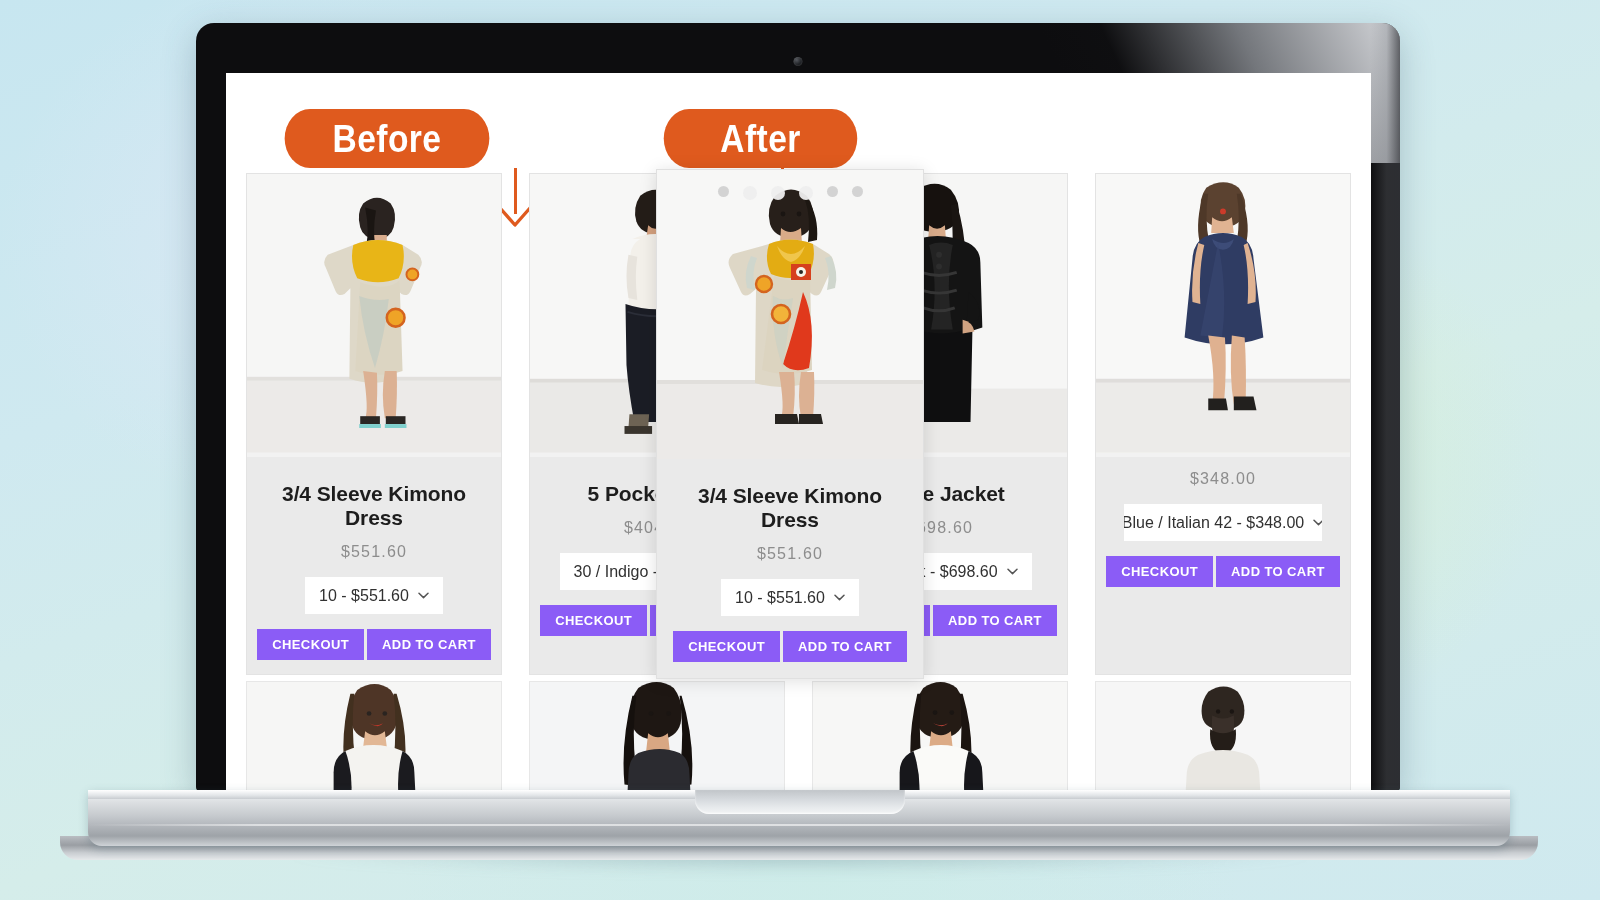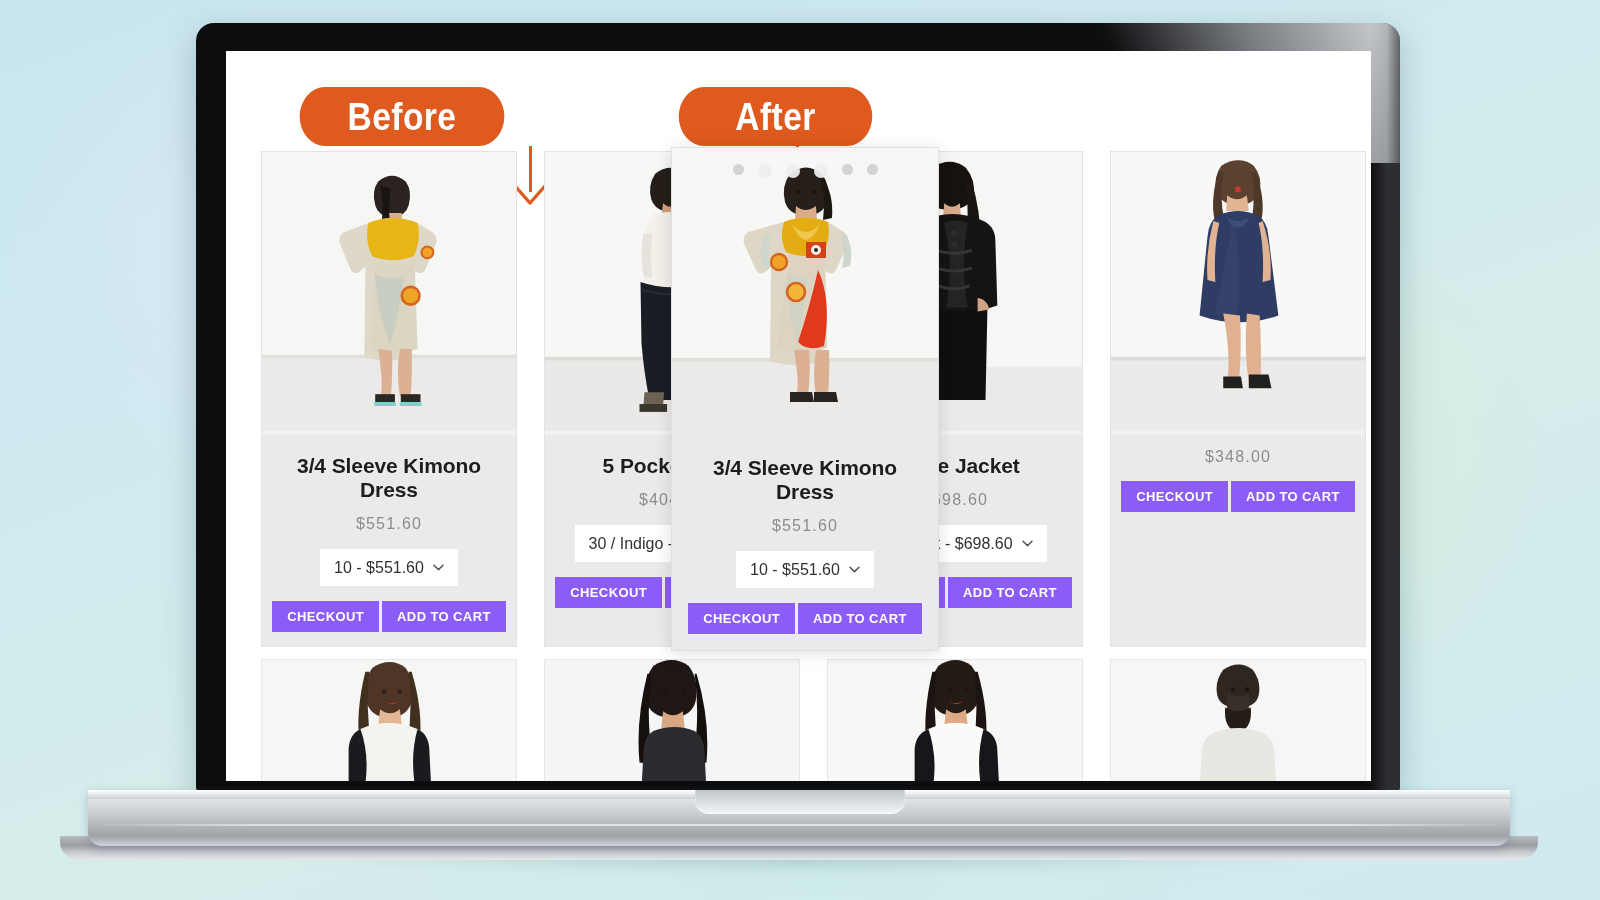--- a/index.html
+++ b/index.html
@@ -53,11 +53,10 @@
   }
 
   .screen {
-    position: absolute; left: 30px; top: 28px;
+    position: absolute; left: 30px; top: 50px;
     width: 1145px; height: 730px;
     background: #ffffff;
     overflow: hidden;
-    padding-left: 15px;
   }
 
   

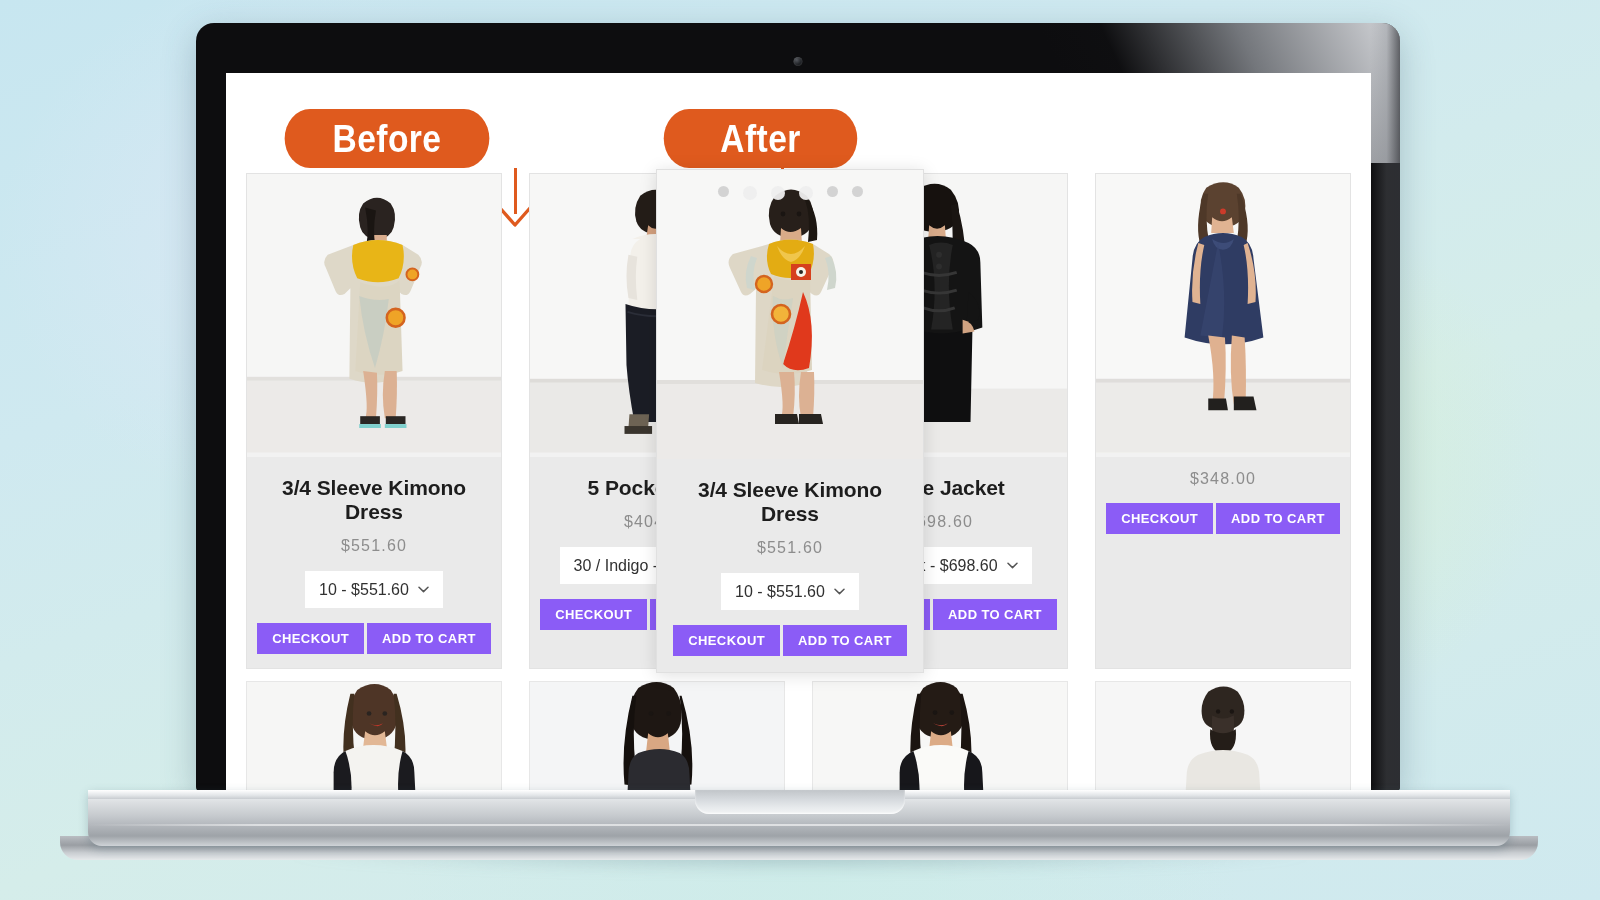--- a/index.html
+++ b/index.html
@@ -132,7 +132,7 @@
   .card-img { width: 100%; height: 283px; position: relative; overflow: hidden; background: #f2f2f2; }
   .card-title {
     font-size: 21px; font-weight: bold; color: #1d1d1d;
-    text-align: center; line-height: 1.15; margin-top: 19px;
+    text-align: center; line-height: 1.15; margin-top: 25px;
     padding: 0 10px; letter-spacing: -0.1px;
   }
   .card-price {

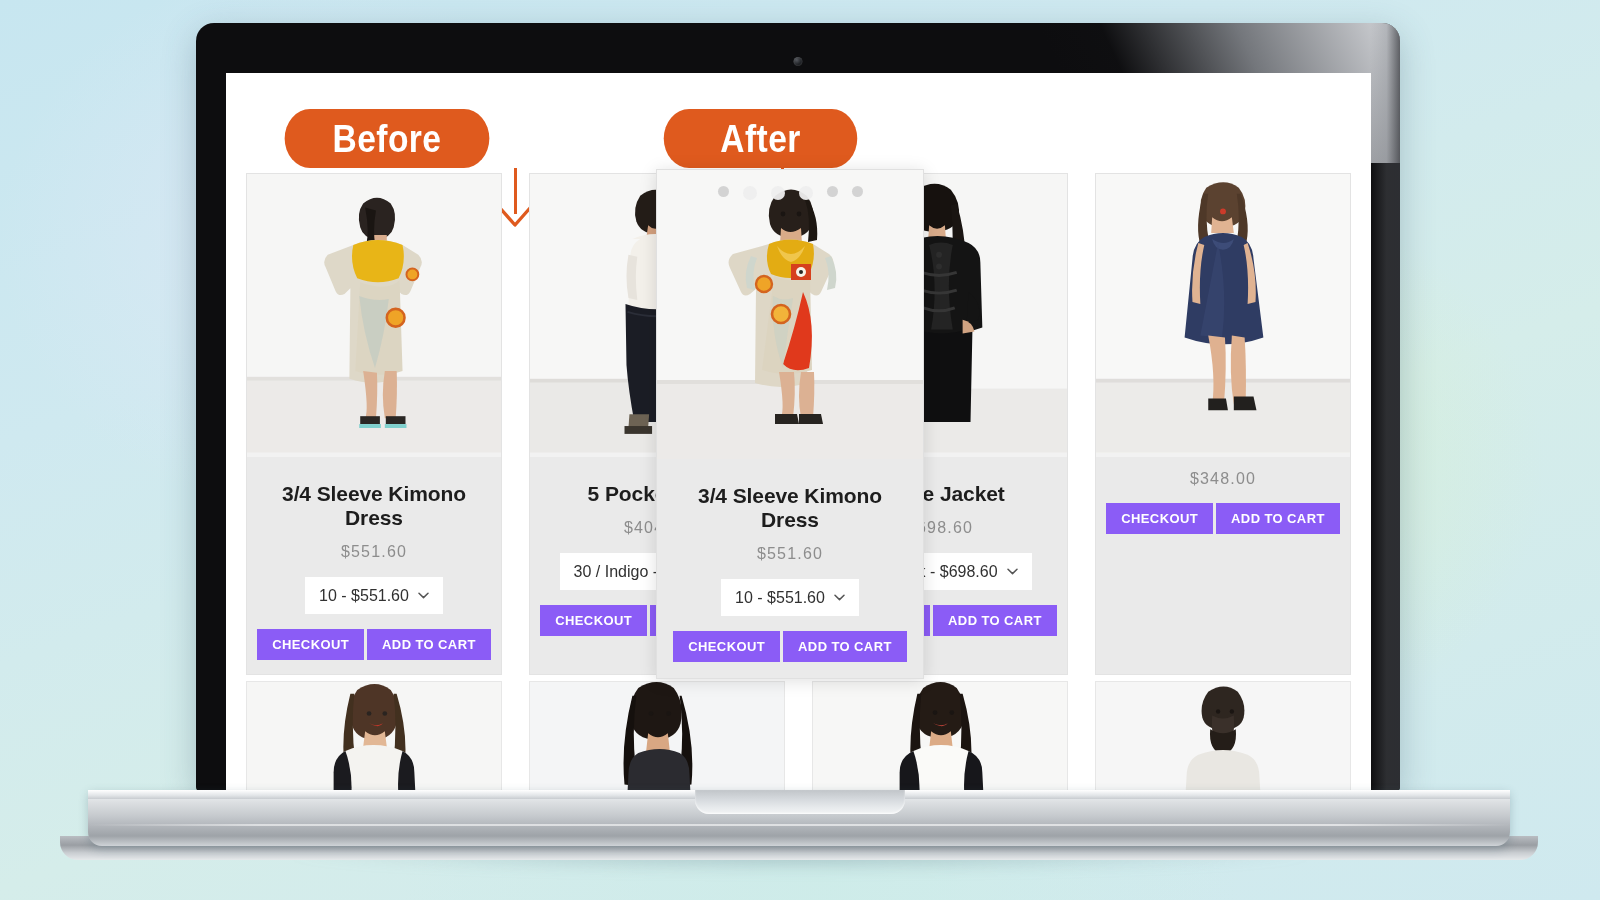--- a/index.html
+++ b/index.html
@@ -353,6 +353,12 @@
               </svg>
             </div>
             <div class="card-price">$348.00</div>
+            <div class="card-select">
+              <span>Blue / Italian 42 - $348.00</span>
+              <svg class="chev" viewBox="0 0 11 7">
+                  <path d="M1 1.3 L5.5 5.6 L10 1.3" fill="none" stroke="#555" stroke-width="1.5" stroke-linecap="round" stroke-linejoin="round"></path>
+                </svg>
+            </div>
             <div class="card-btns">
               <button class="btn">CHECKOUT</button>
               <button class="btn">ADD TO CART</button>

